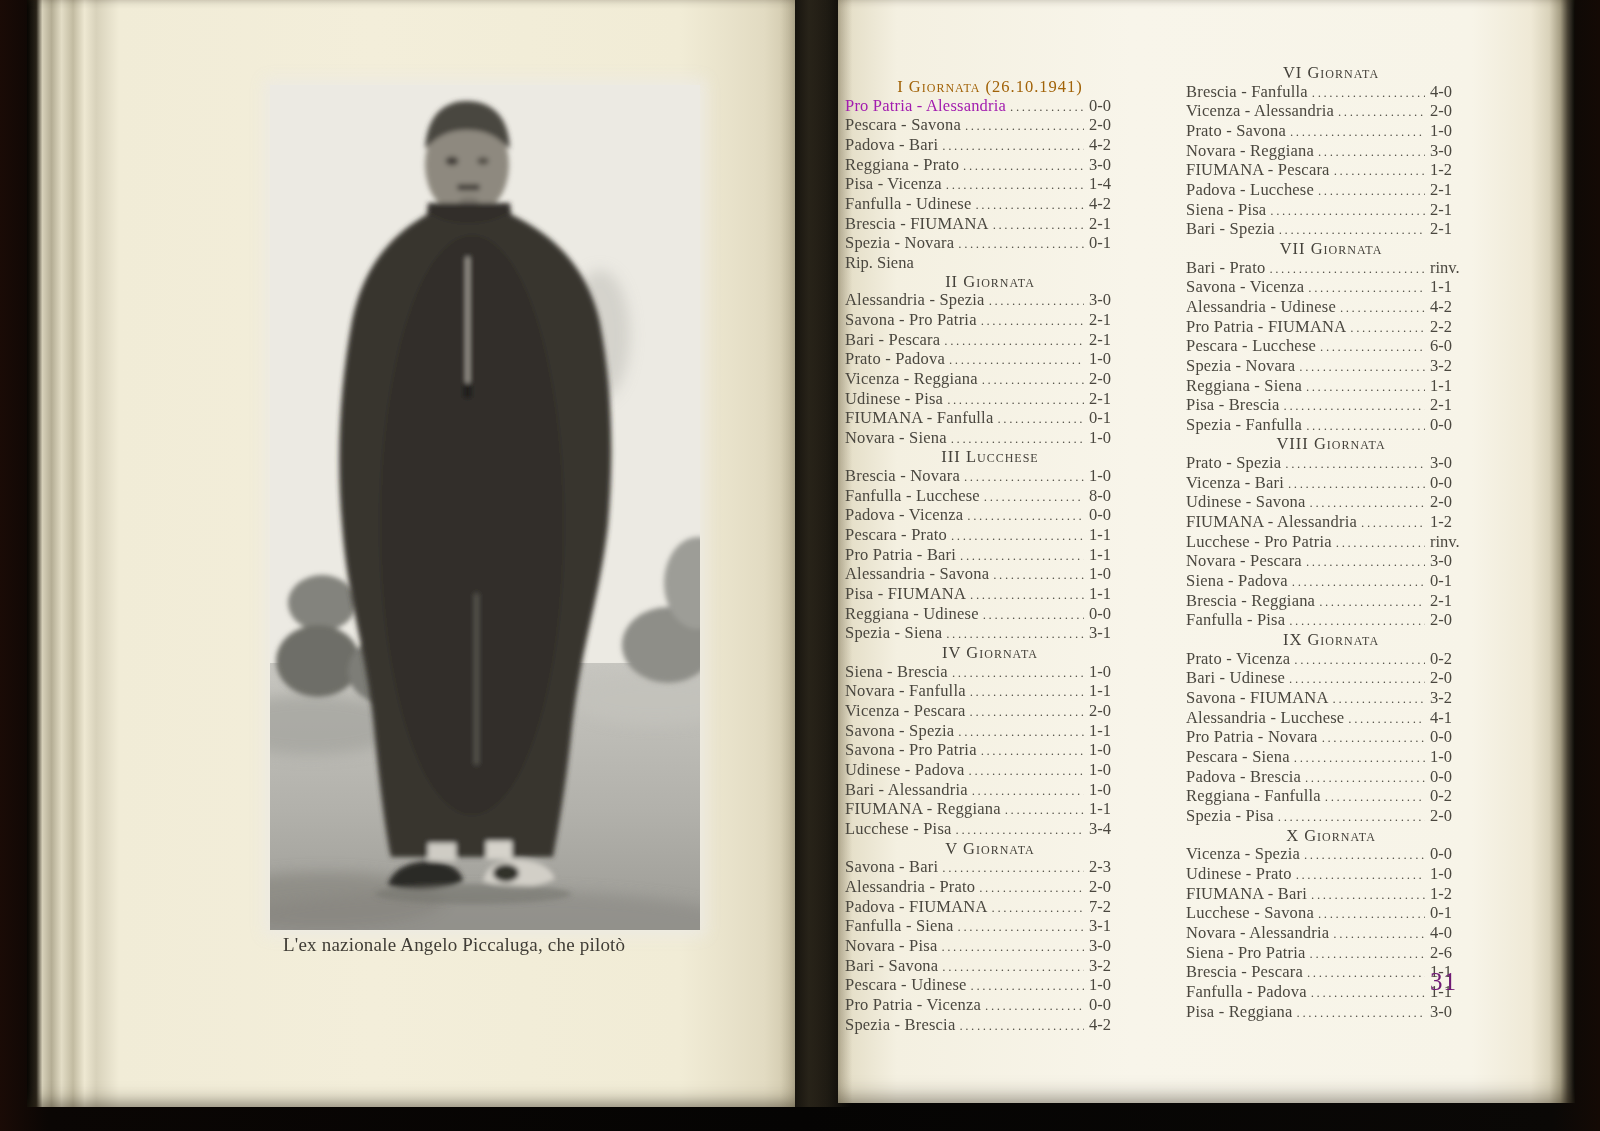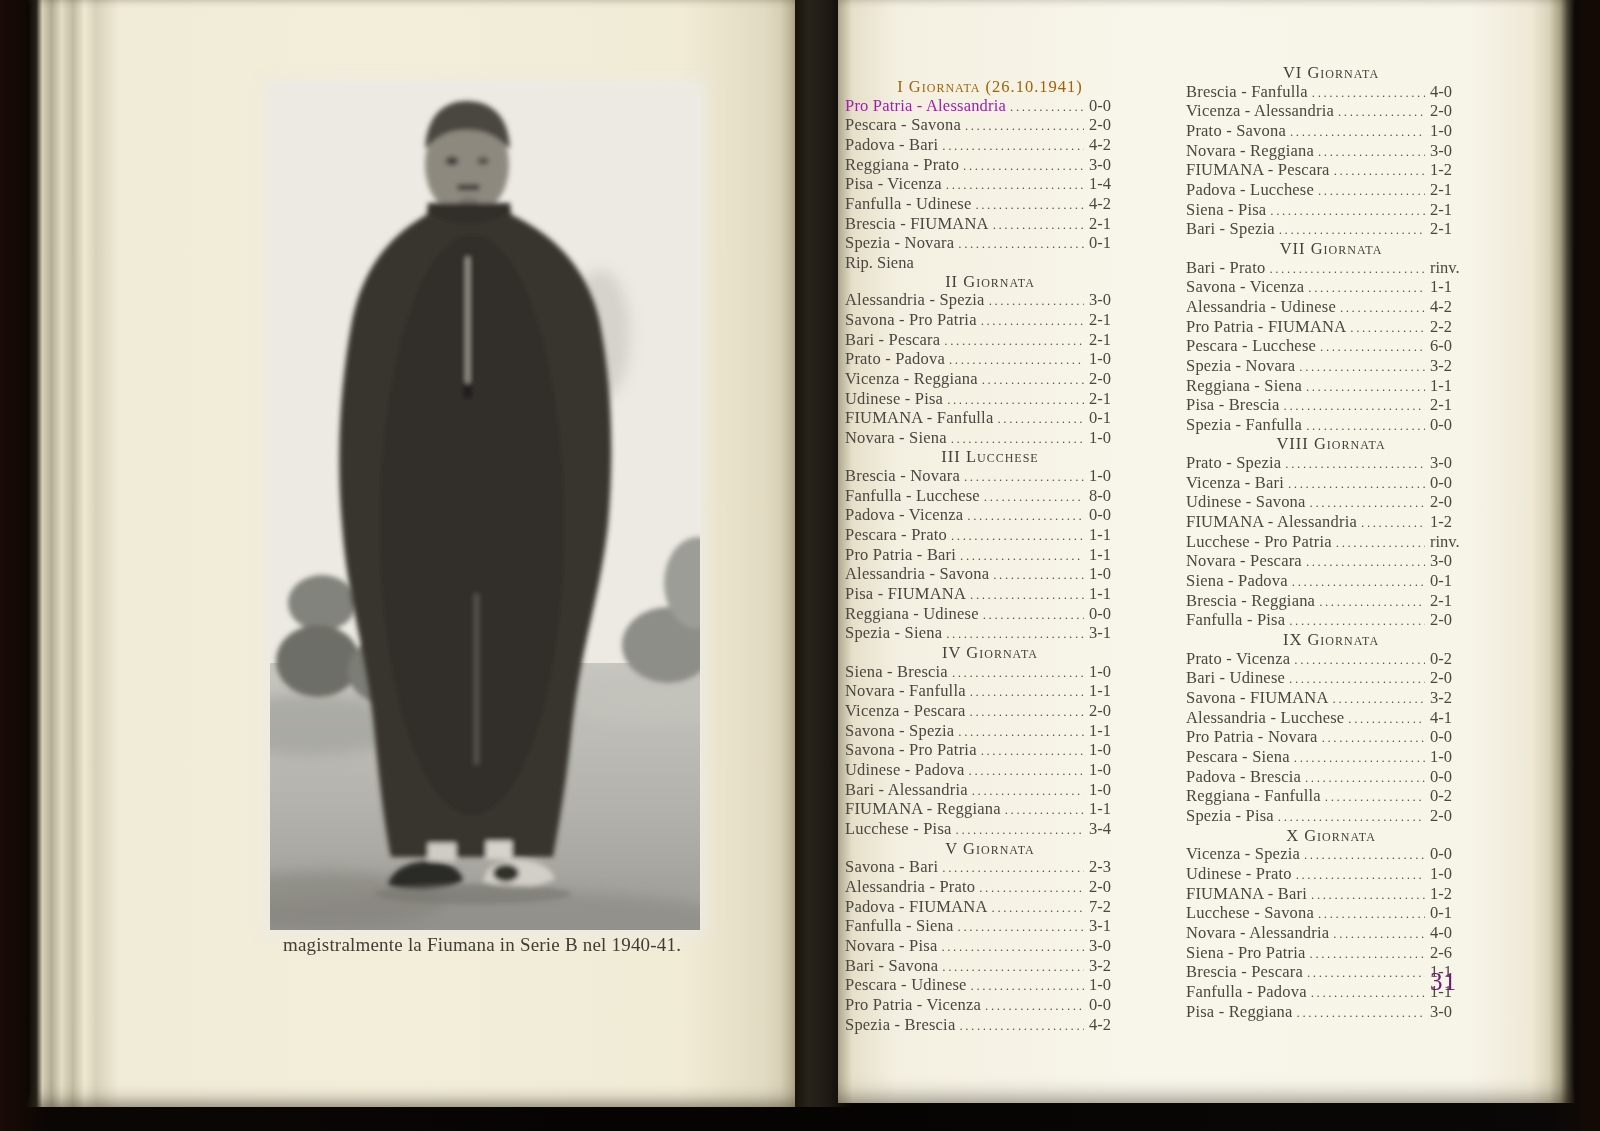--- a/index.html
+++ b/index.html
@@ -136,6 +136,7 @@
 </div>
 
 <div class="caption">
+  <div>L'ex nazionale Angelo Piccaluga, che pilotò</div>
   <div>magistralmente la Fiumana in Serie B nel 1940-41.</div>
 </div>
 

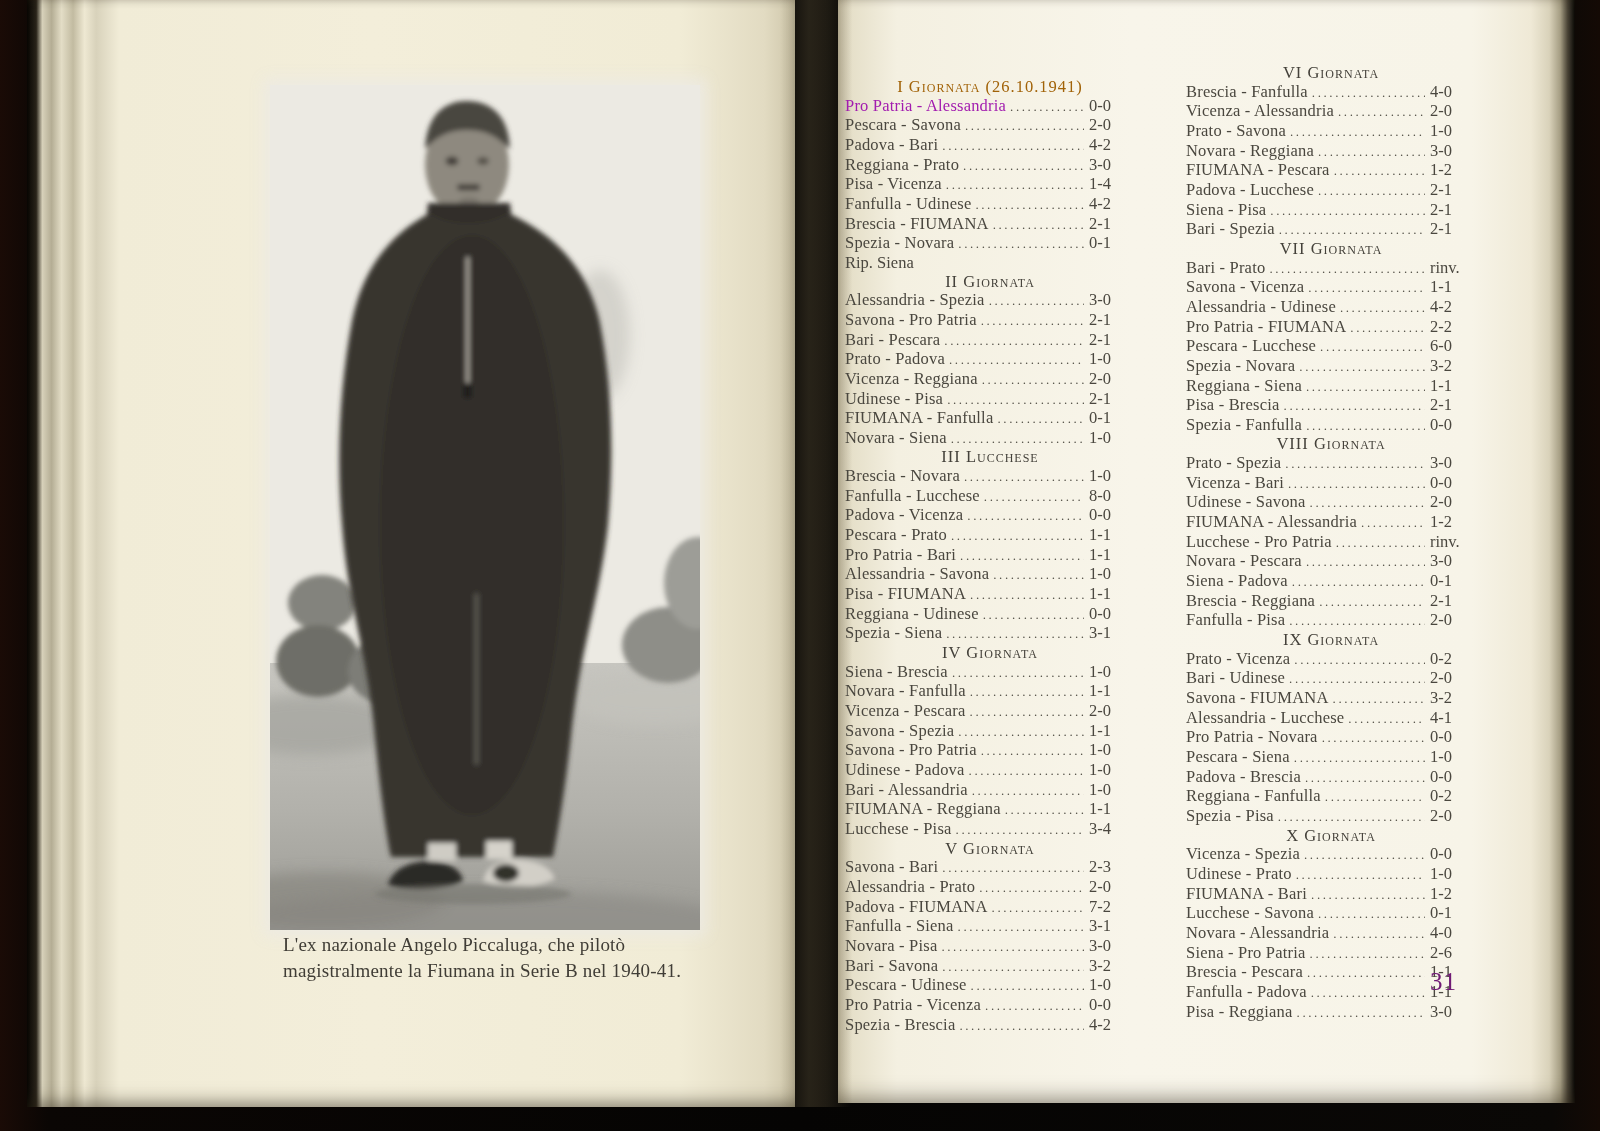--- a/index.html
+++ b/index.html
@@ -137,7 +137,6 @@
 
 <div class="caption">
   <div>L'ex nazionale Angelo Piccaluga, che pilotò</div>
-  <div>magistralmente la Fiumana in Serie B nel 1940-41.</div>
 </div>
 
 <div class="results-col" id="col-1">

